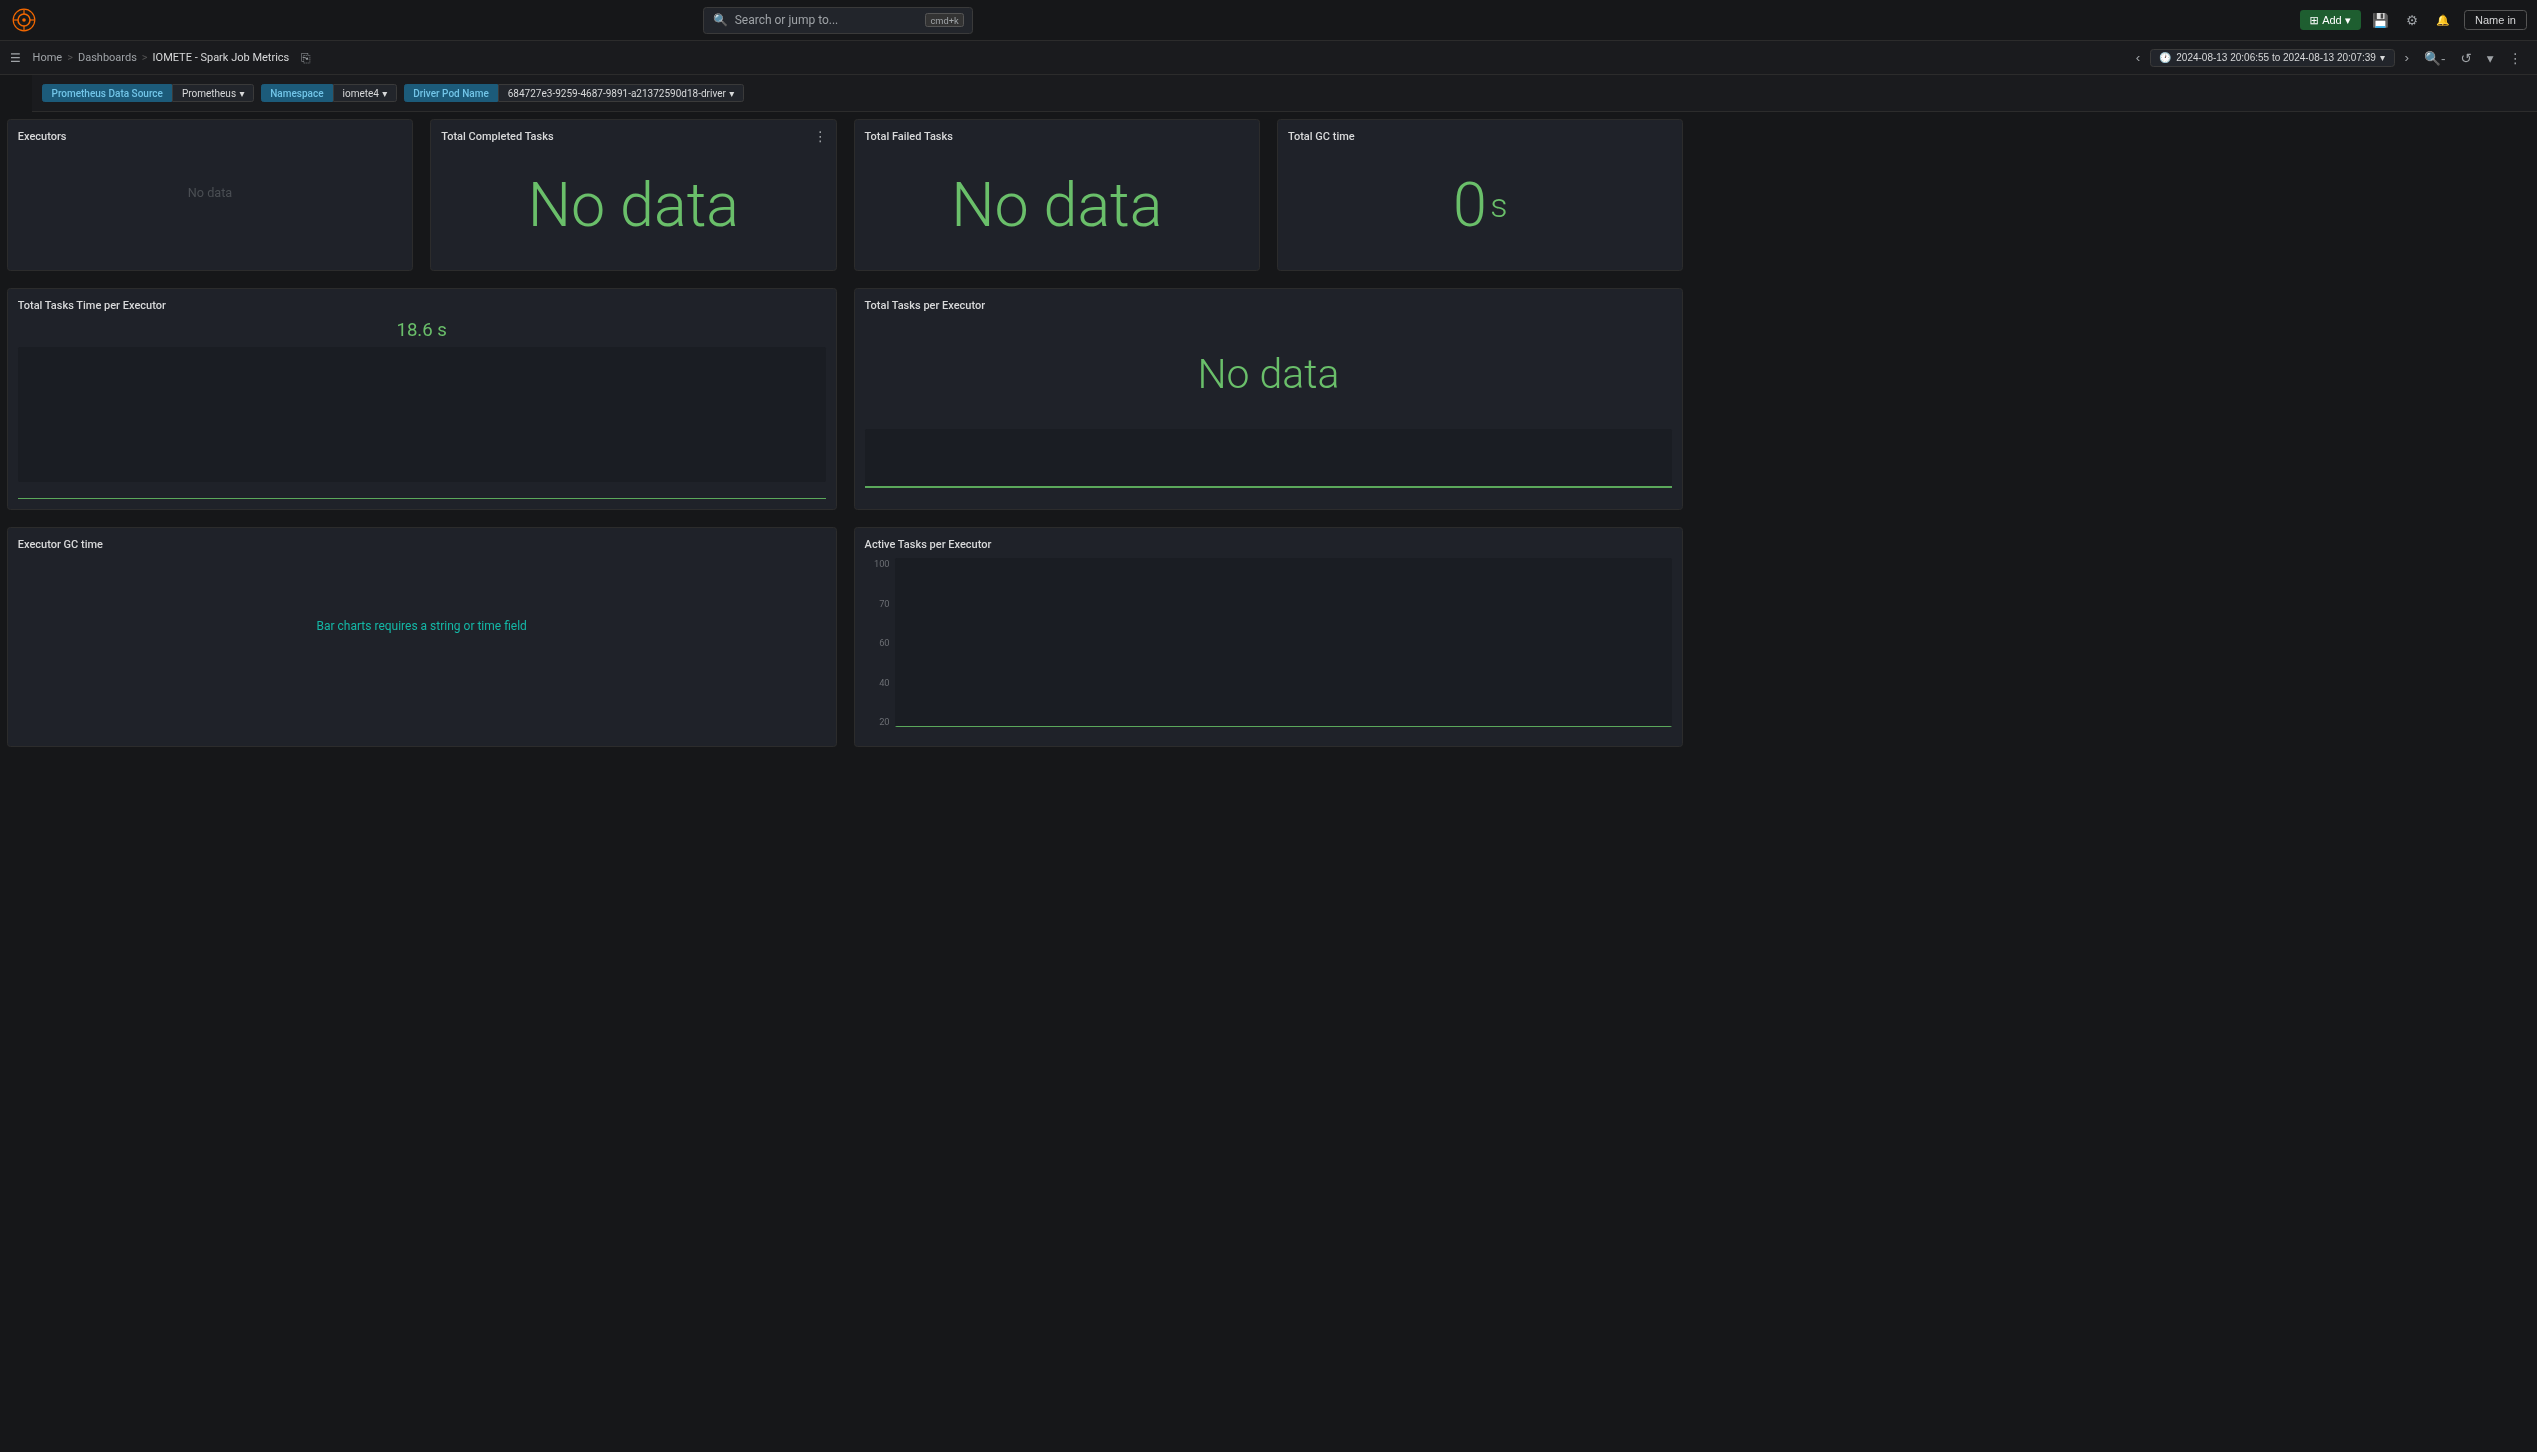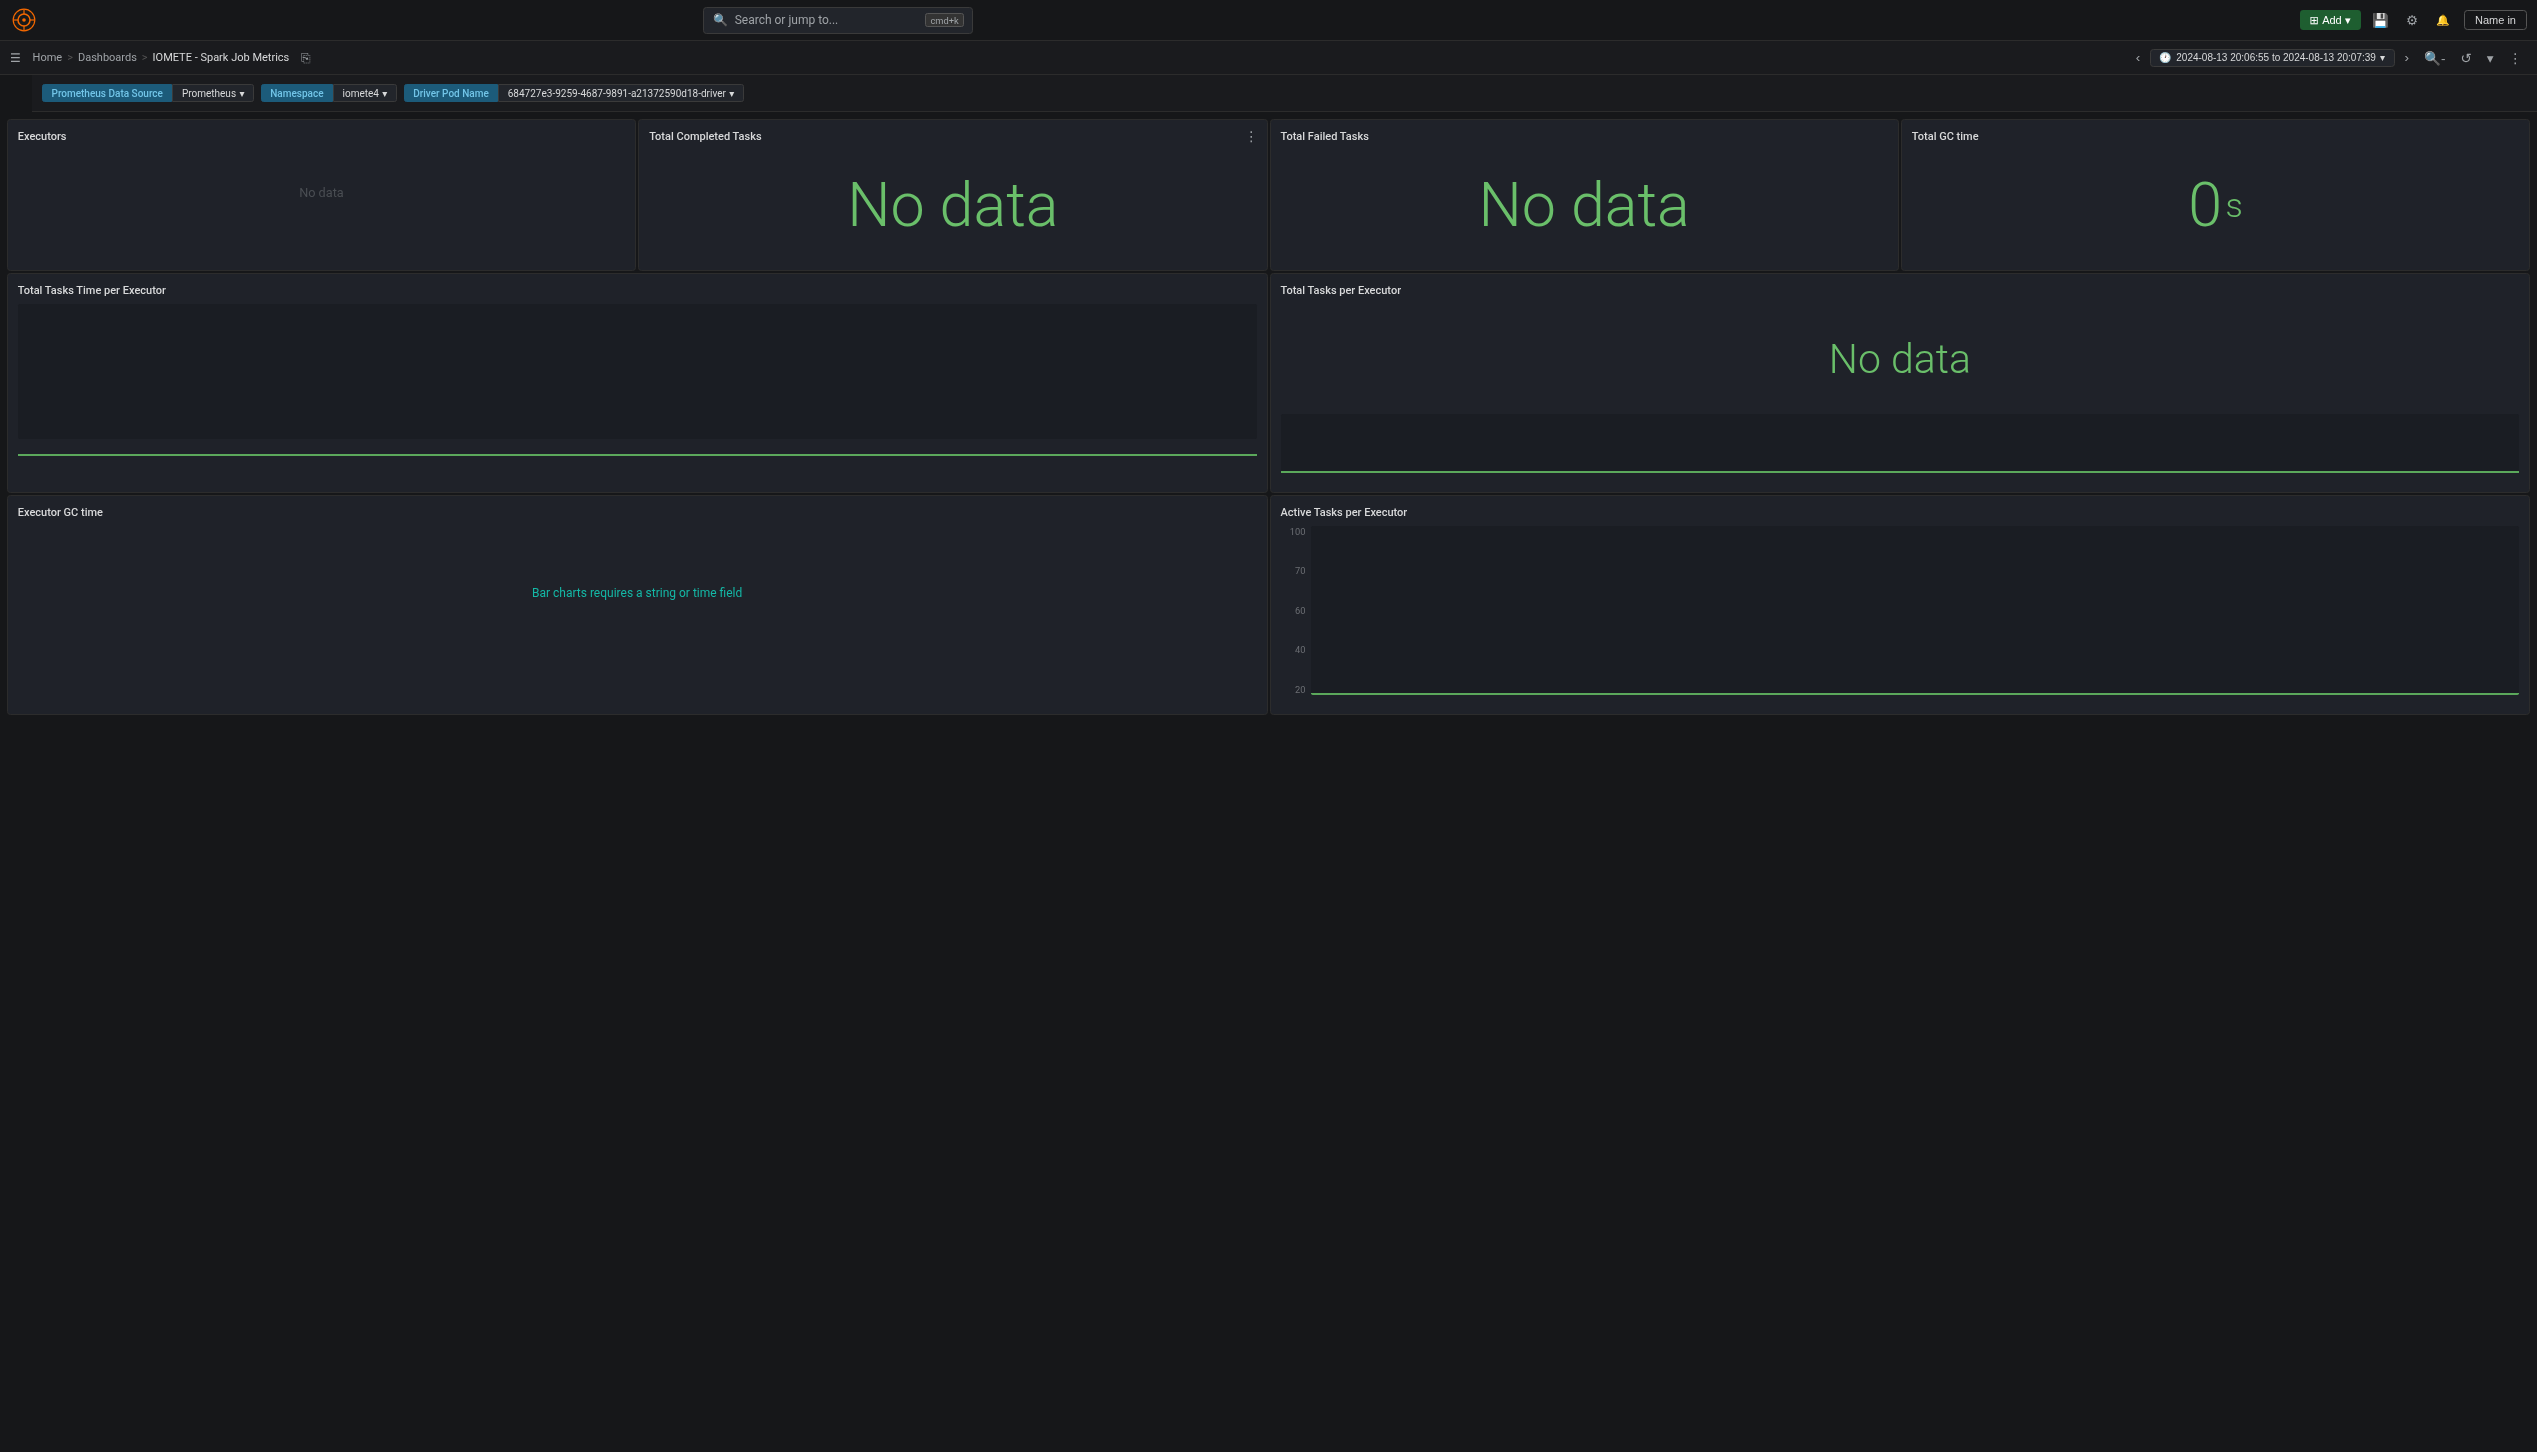--- a/index.html
+++ b/index.html
@@ -207,9 +207,9 @@
     .dashboard {
       padding: 6.8px;
       display: grid;
-      grid-template-columns: 1fr 1fr 1fr 1fr;
+      grid-template-columns: 1fr 1fr 1fr 1fr 1fr 1fr;
       grid-template-rows: auto auto auto;
-      gap: 2px;
+      gap: 17px;
     }
 
     

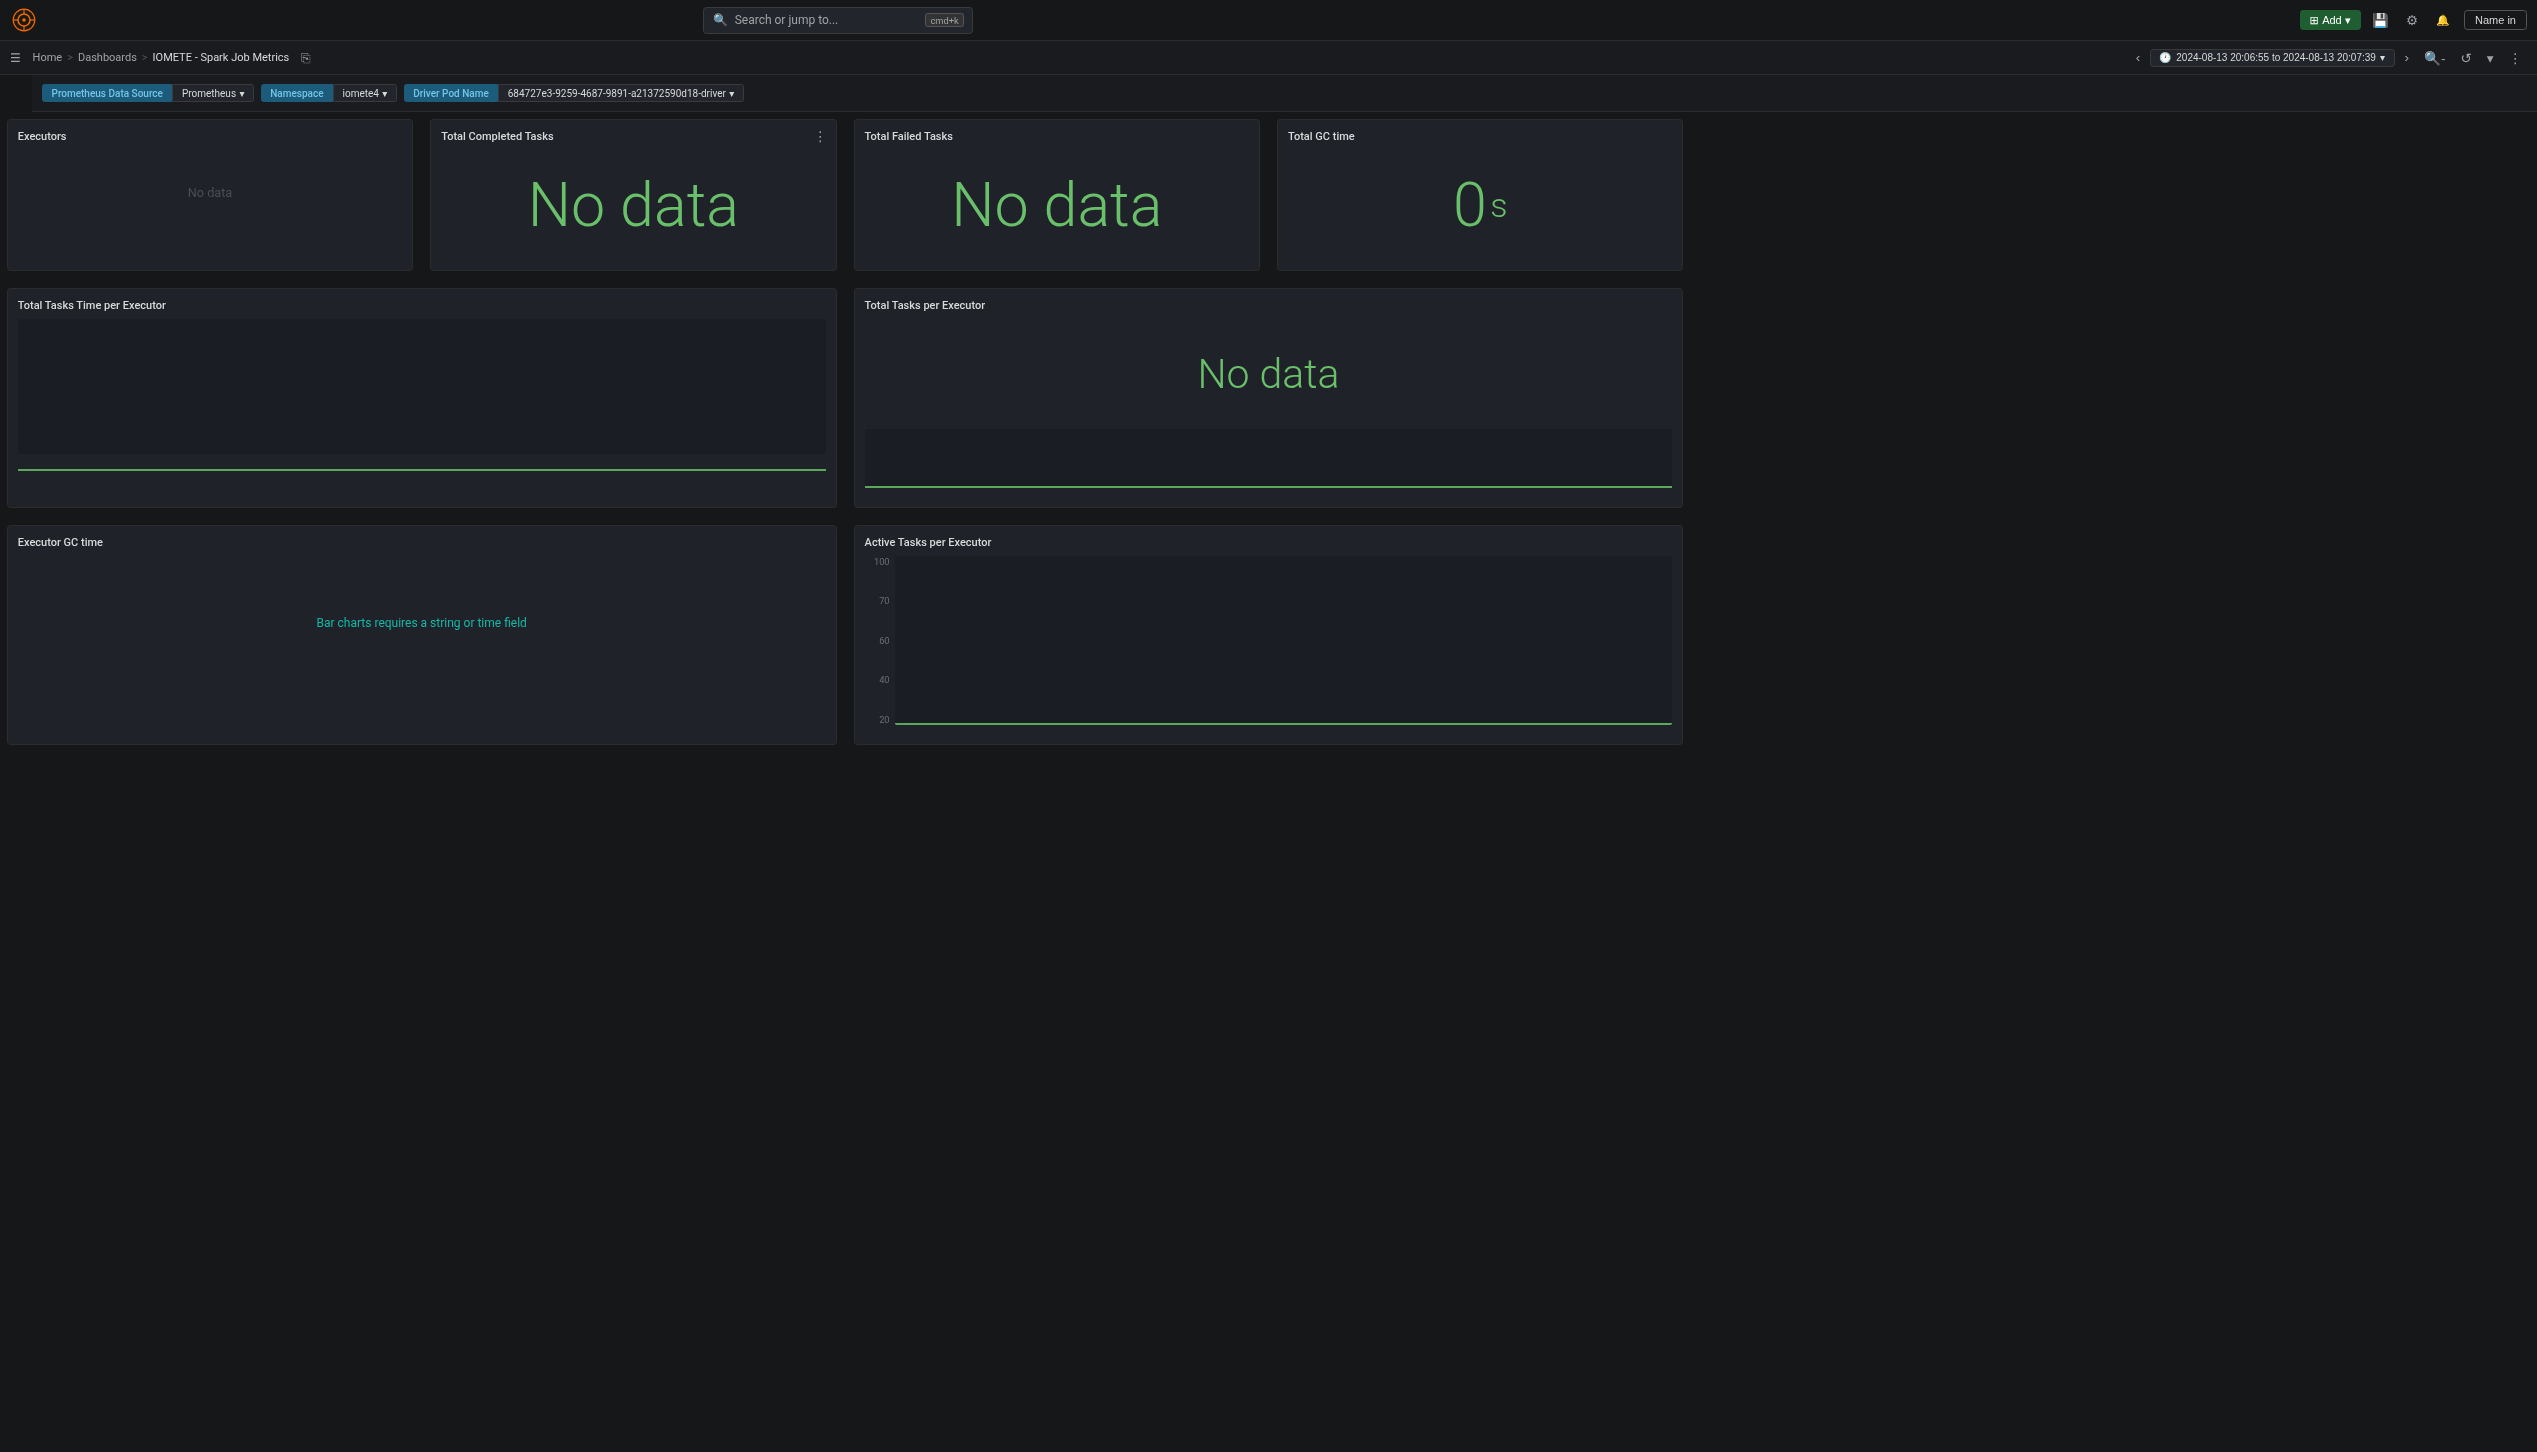--- a/index.html
+++ b/index.html
@@ -500,6 +500,7 @@
 
   <div class="panel panel-tasks-time">
     <div class="panel-title">Total Tasks Time per Executor</div>
+    <div class="chart-value">18.6 s</div>
     <div class="chart-area">
       <div class="chart-bg"></div>
       <div class="chart-line"></div>

